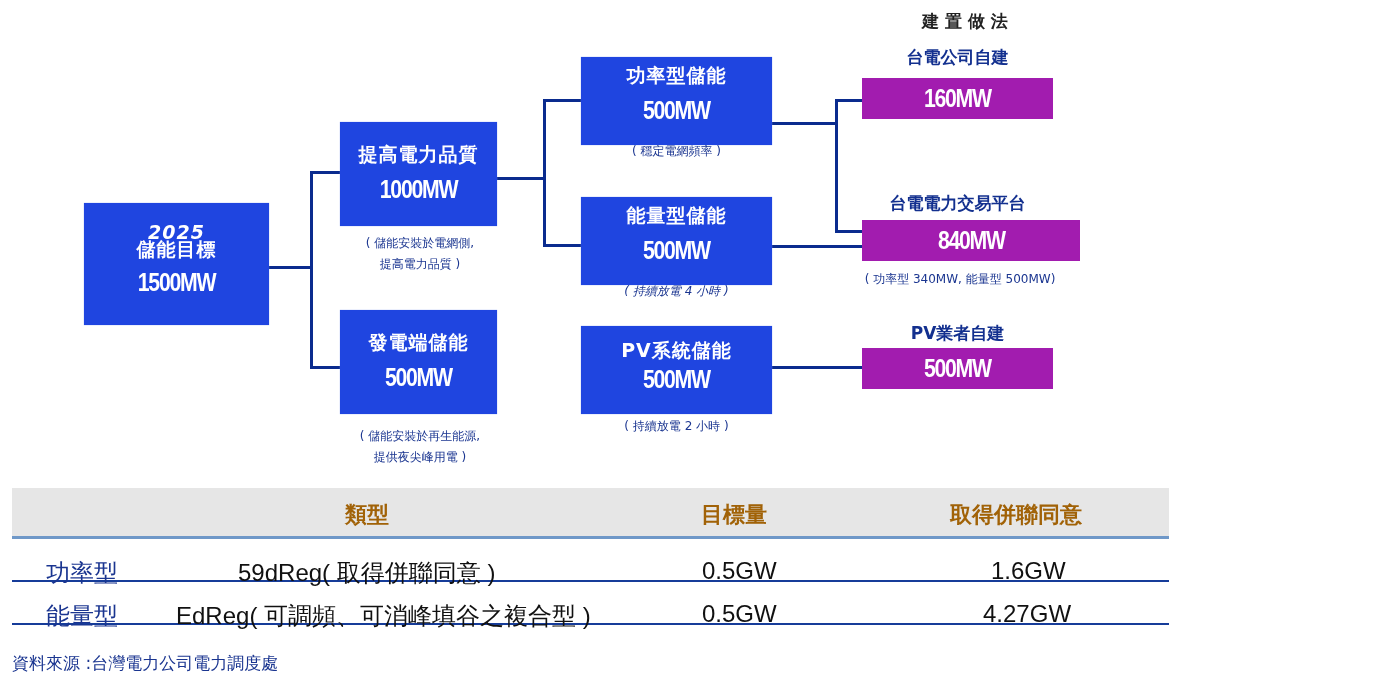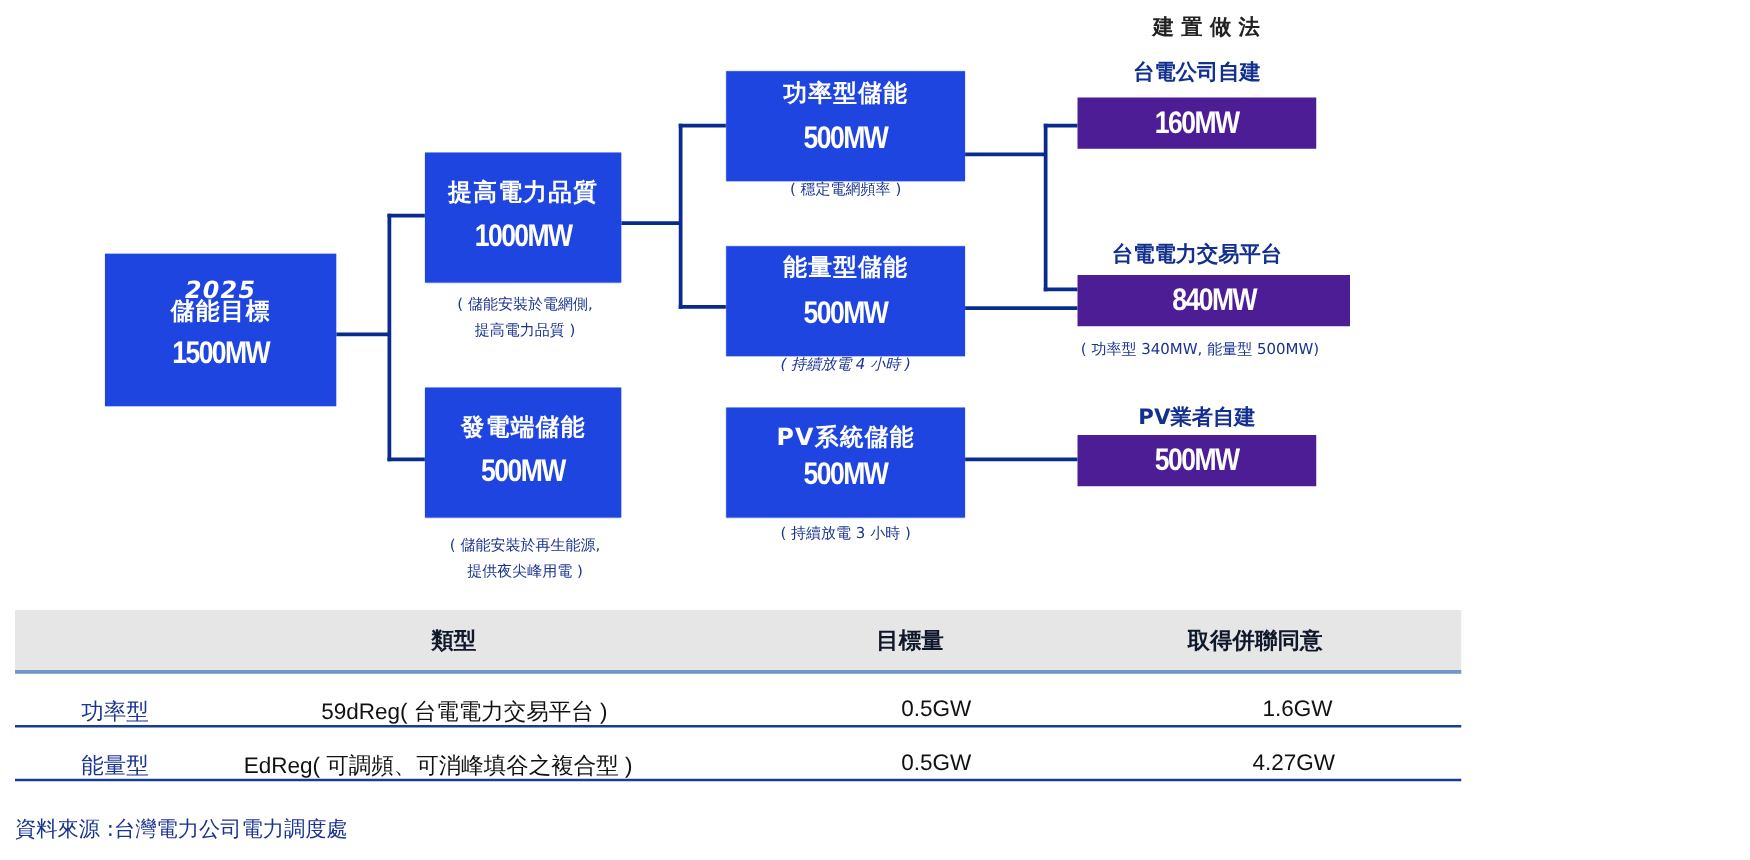--- a/index.html
+++ b/index.html
@@ -10,7 +10,7 @@
   .box .t { font-size:19px; font-weight:bold; letter-spacing:1px; line-height:24px; }
   .box .v { font-family:"Liberation Sans", sans-serif; font-weight:bold; font-size:25px; letter-spacing:-1.5px;
             transform:scaleX(0.85); line-height:34px; margin-top:6px; }
-  .pink { position:absolute; background:#4c1d95; color:#fff; display:flex; align-items:center; justify-content:center; }
+  .pink { position:absolute; background:#a21caf; color:#fff; display:flex; align-items:center; justify-content:center; }
   .pink .v { font-family:"Liberation Sans", sans-serif; font-weight:bold; font-size:25px; letter-spacing:-1.5px; transform:scaleX(0.85); }
   .note { position:absolute; color:#1a3590; font-size:12px; text-align:center; line-height:21px; white-space:nowrap; }
   .lbl { position:absolute; color:#13308f; font-weight:bold; font-size:17px; text-align:center; white-space:nowrap; }

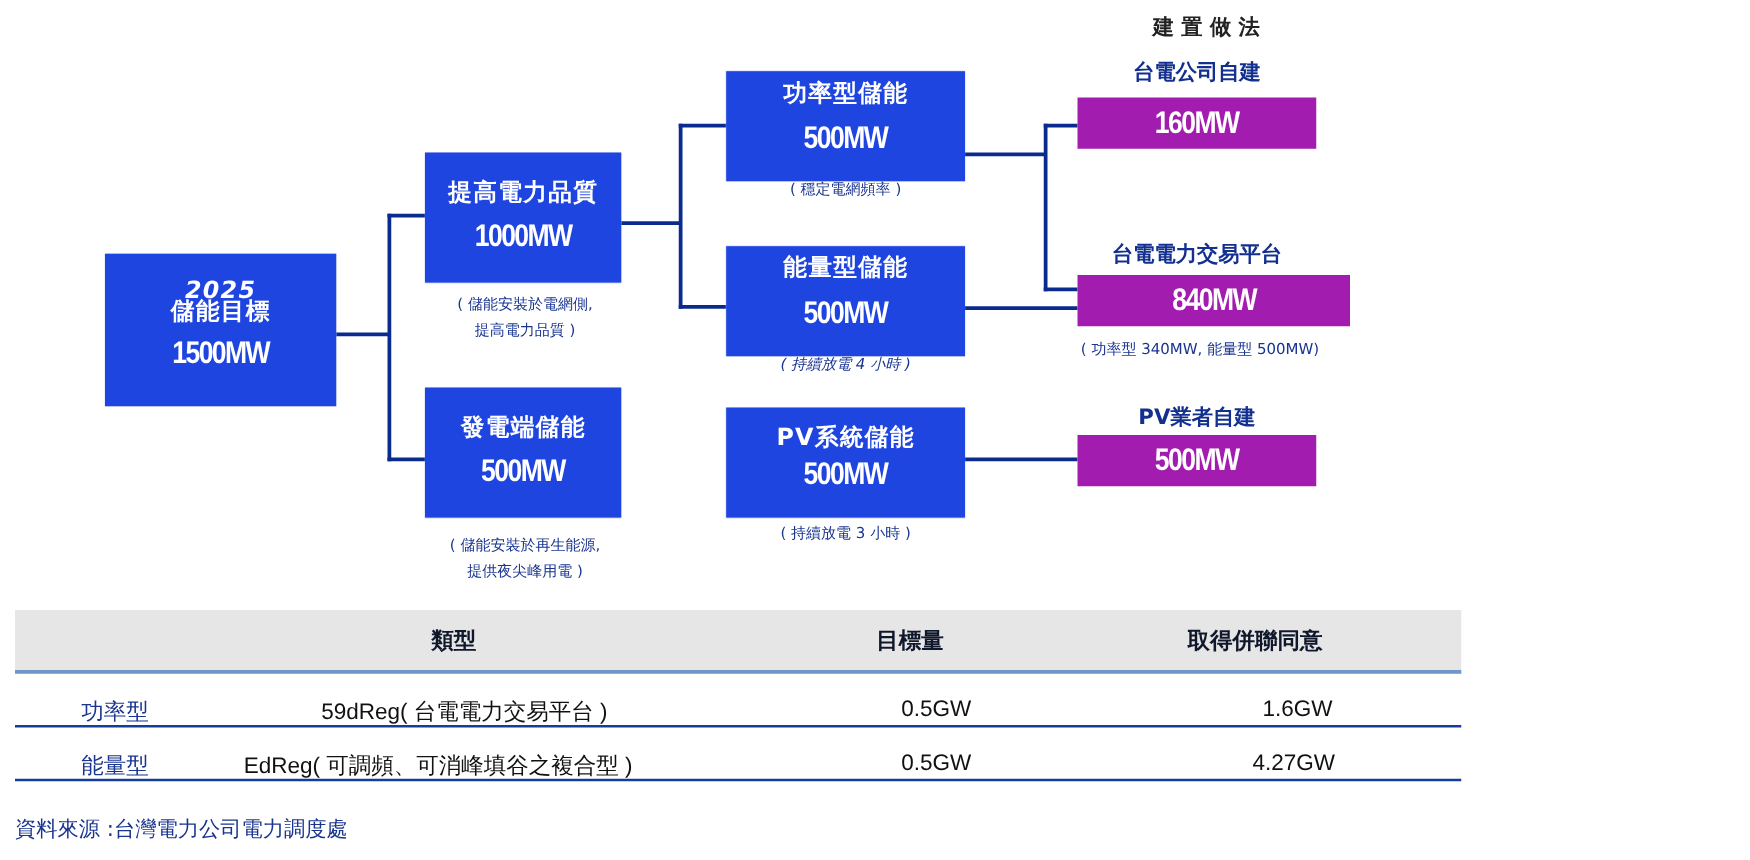--- a/index.html
+++ b/index.html
@@ -77,7 +77,7 @@
 <div class="note" style="left:581px;top:141px;width:191px;">( 穩定電網頻率 )</div>
 
 <div class="box" style="left:581px;top:197px;width:191px;height:88px;">
-  <div class="t" style="margin-top:-12px;font-family:Liberation Serif, serif;">能量型儲能</div>
+  <div class="t" style="margin-top:-12px;">能量型儲能</div>
   <div class="v">500MW</div>
 </div>
 <div class="note" style="left:581px;top:281px;width:191px;font-style:italic;">( 持續放電 4 小時 )</div>

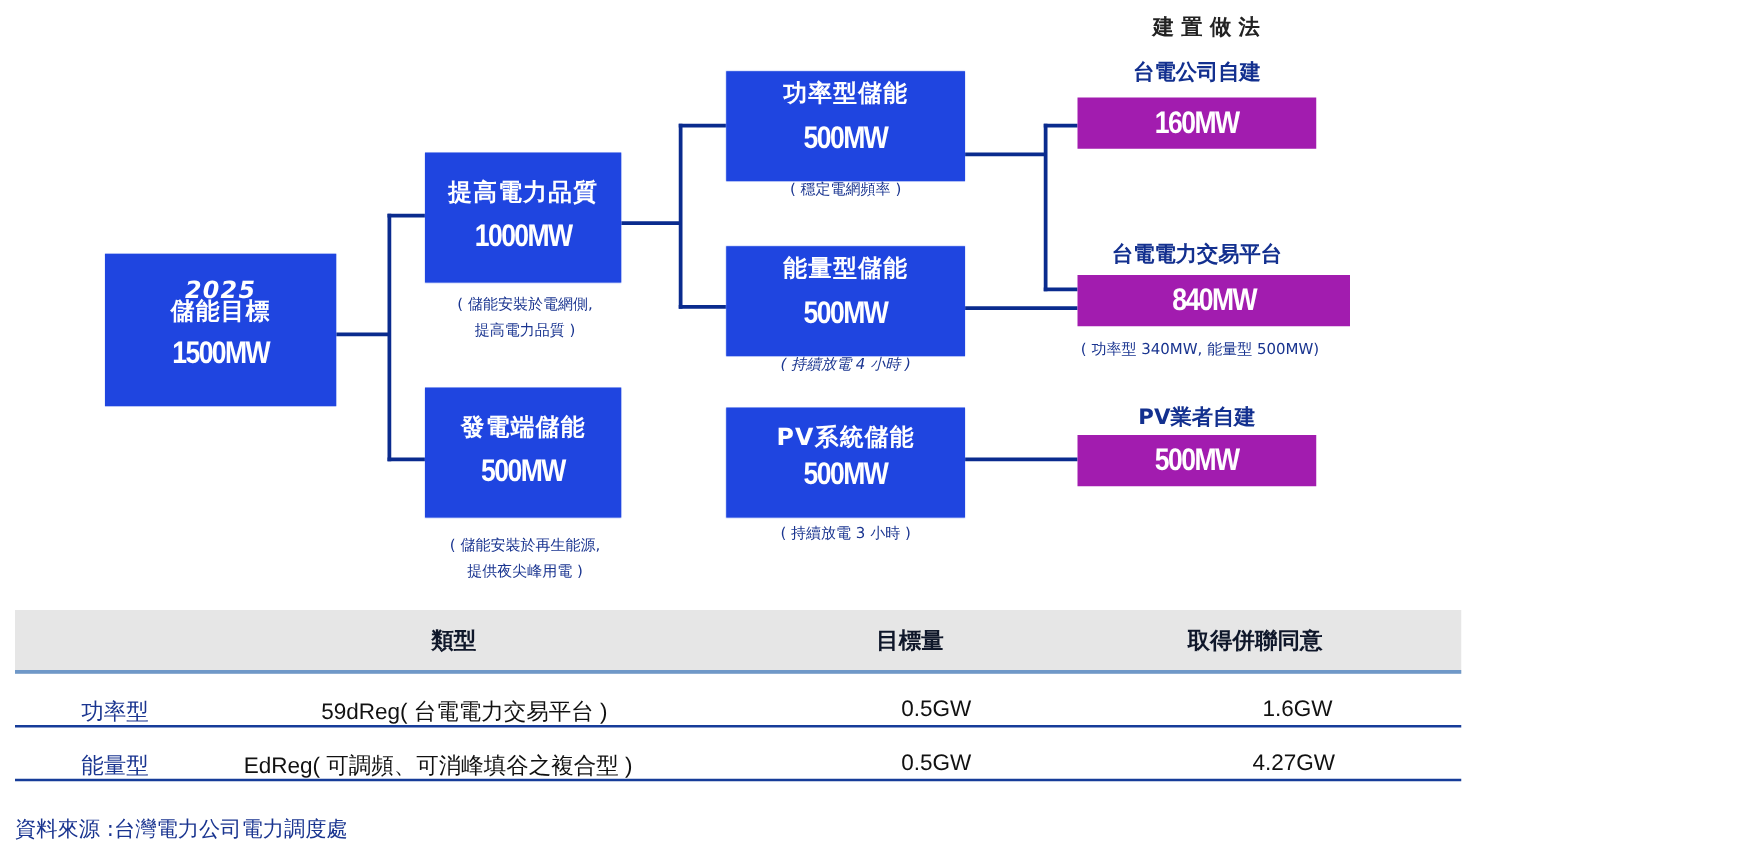--- a/index.html
+++ b/index.html
@@ -86,7 +86,7 @@
   <div class="t" style="margin-top:-6px;">PV系統儲能</div>
   <div class="v" style="margin-top:0;">500MW</div>
 </div>
-<div class="note" style="left:581px;top:416px;width:191px;">( 持續放電 3 小時 )</div>
+<div class="note" style="left:581px;top:416px;width:191px;">( 持續放電 2 小時 )</div>
 
 <div class="lbl" style="left:862px;top:46px;width:191px;">台電公司自建</div>
 <div class="pink" style="left:862px;top:78px;width:191px;height:41px;">

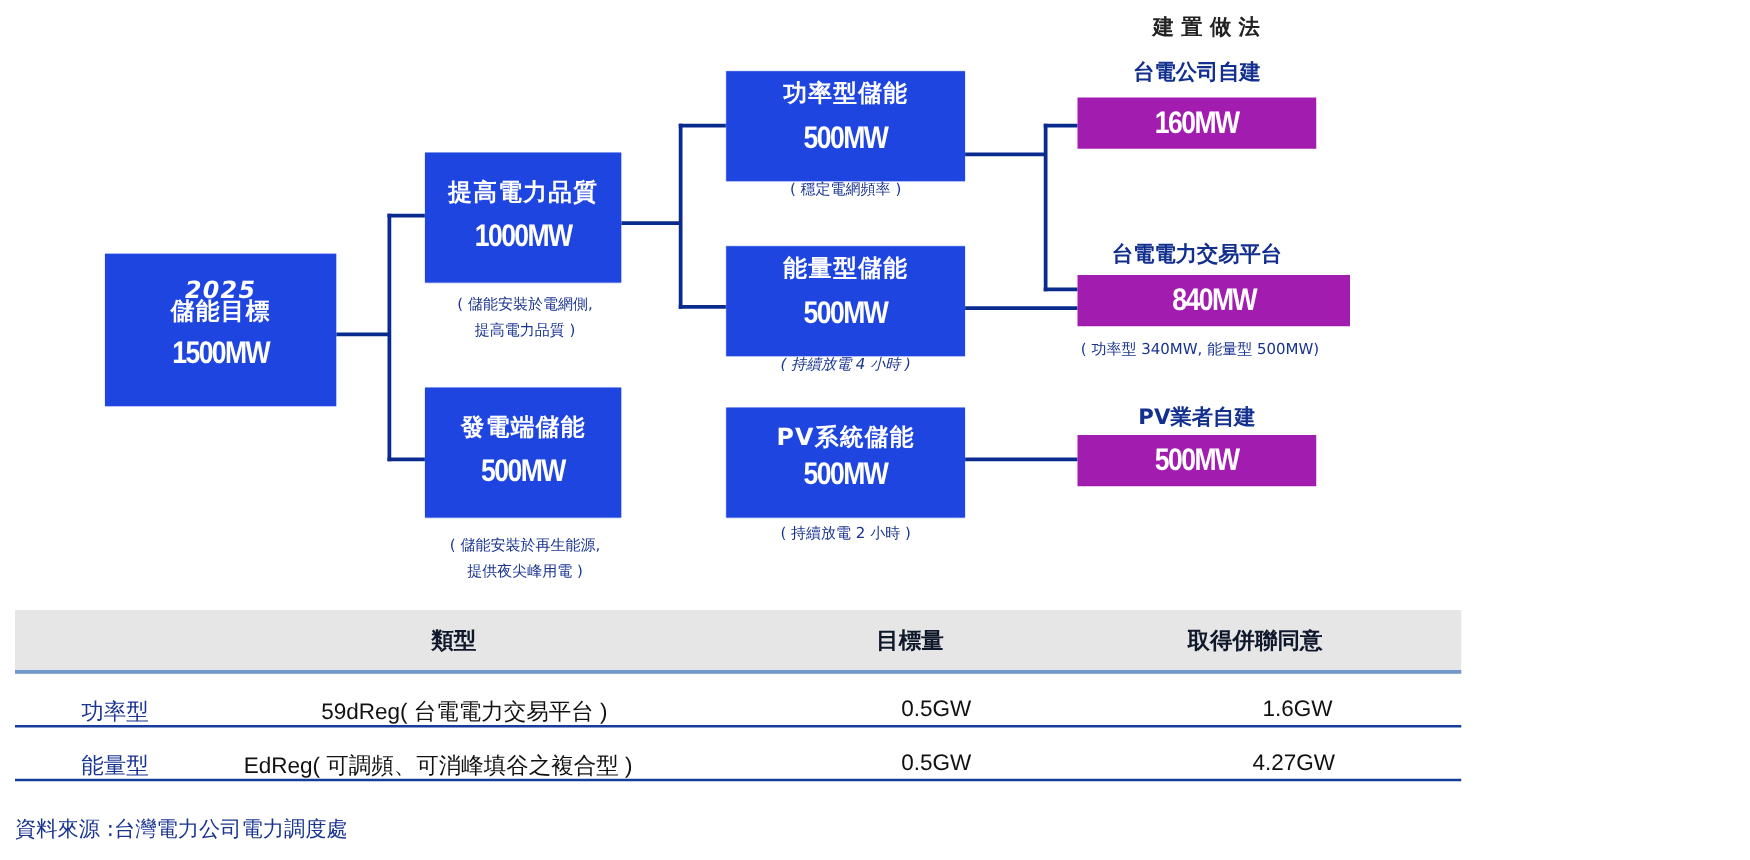--- a/index.html
+++ b/index.html
@@ -19,7 +19,7 @@
   .thead { height:48px; background:#e6e6e6; border-bottom:3px solid #6f98c8; position:relative; }
   .row { height:41px; border-bottom:2px solid #163c99; position:relative; }
   .cell { position:absolute; white-space:nowrap; font-family:"Liberation Sans", sans-serif; }
-  .thead .cell { top:12px; font-size:18px; color:#0f172a; font-weight:bold; }
+  .thead .cell { top:12px; font-size:22px; color:#a16207; font-weight:bold; }
   .row .cell { top:18px; font-size:18px; color:#111;margin-left:19px; }
   .row .cat { color:#1a3590; }
   #src { position:absolute; left:12px; top:652px; font-size:17px; color:#1a3590; }

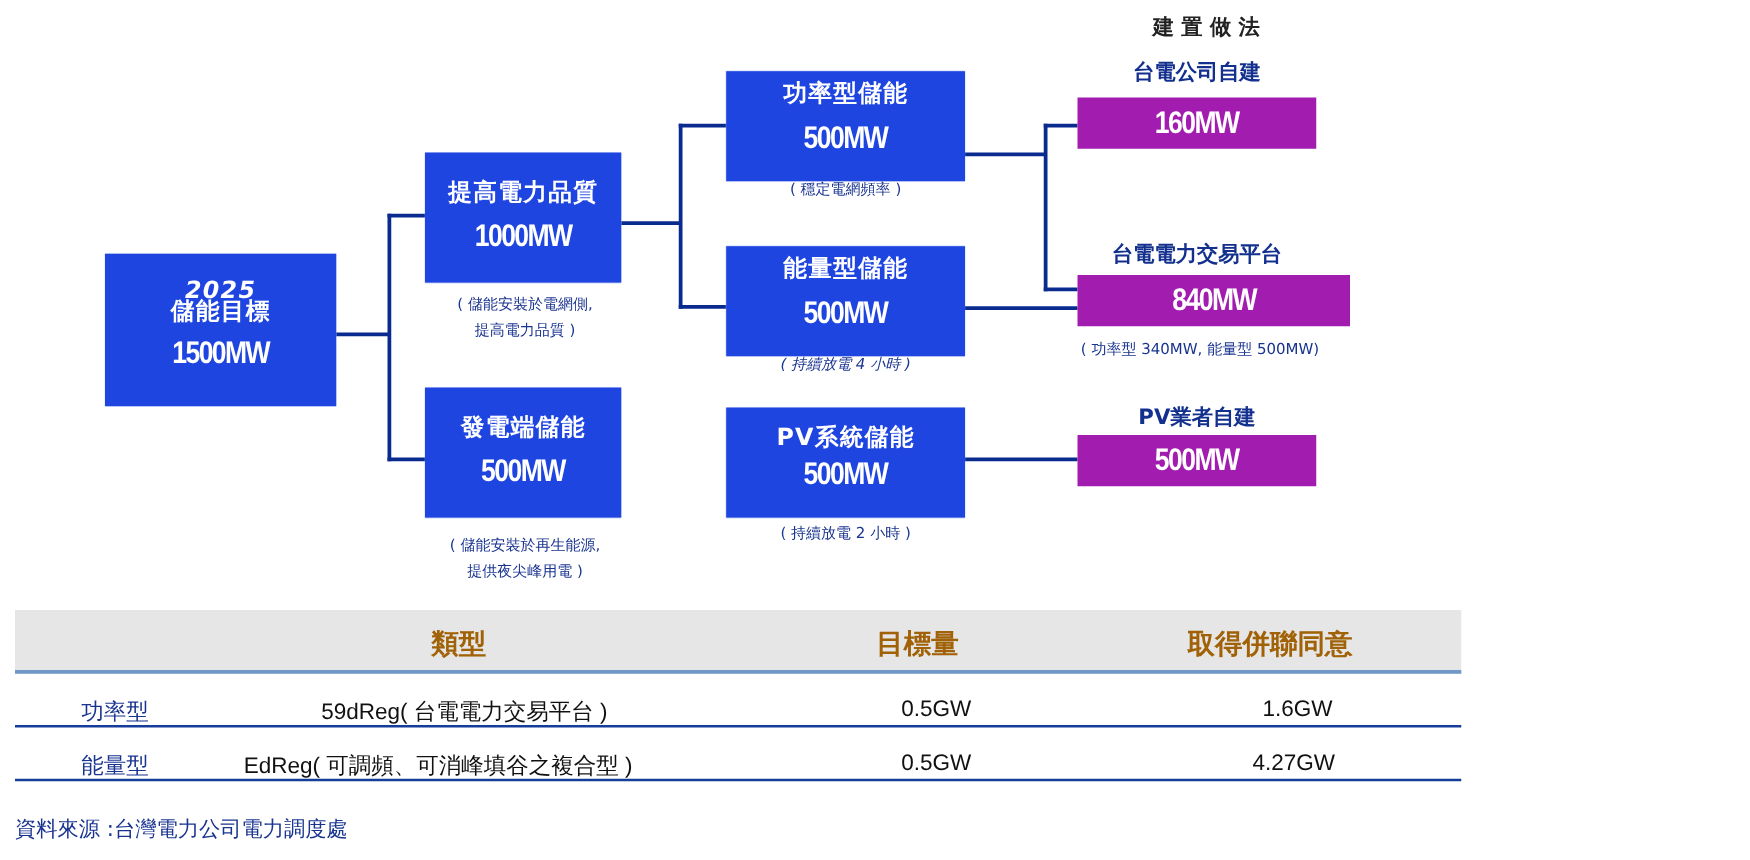--- a/index.html
+++ b/index.html
@@ -20,7 +20,7 @@
   .row { height:41px; border-bottom:2px solid #163c99; position:relative; }
   .cell { position:absolute; white-space:nowrap; font-family:"Liberation Sans", sans-serif; }
   .thead .cell { top:12px; font-size:22px; color:#a16207; font-weight:bold; }
-  .row .cell { top:18px; font-size:18px; color:#111;margin-left:19px; }
+  .row .cell { top:18px; font-size:24px; color:#111; }
   .row .cat { color:#1a3590; }
   #src { position:absolute; left:12px; top:652px; font-size:17px; color:#1a3590; }
 </style>

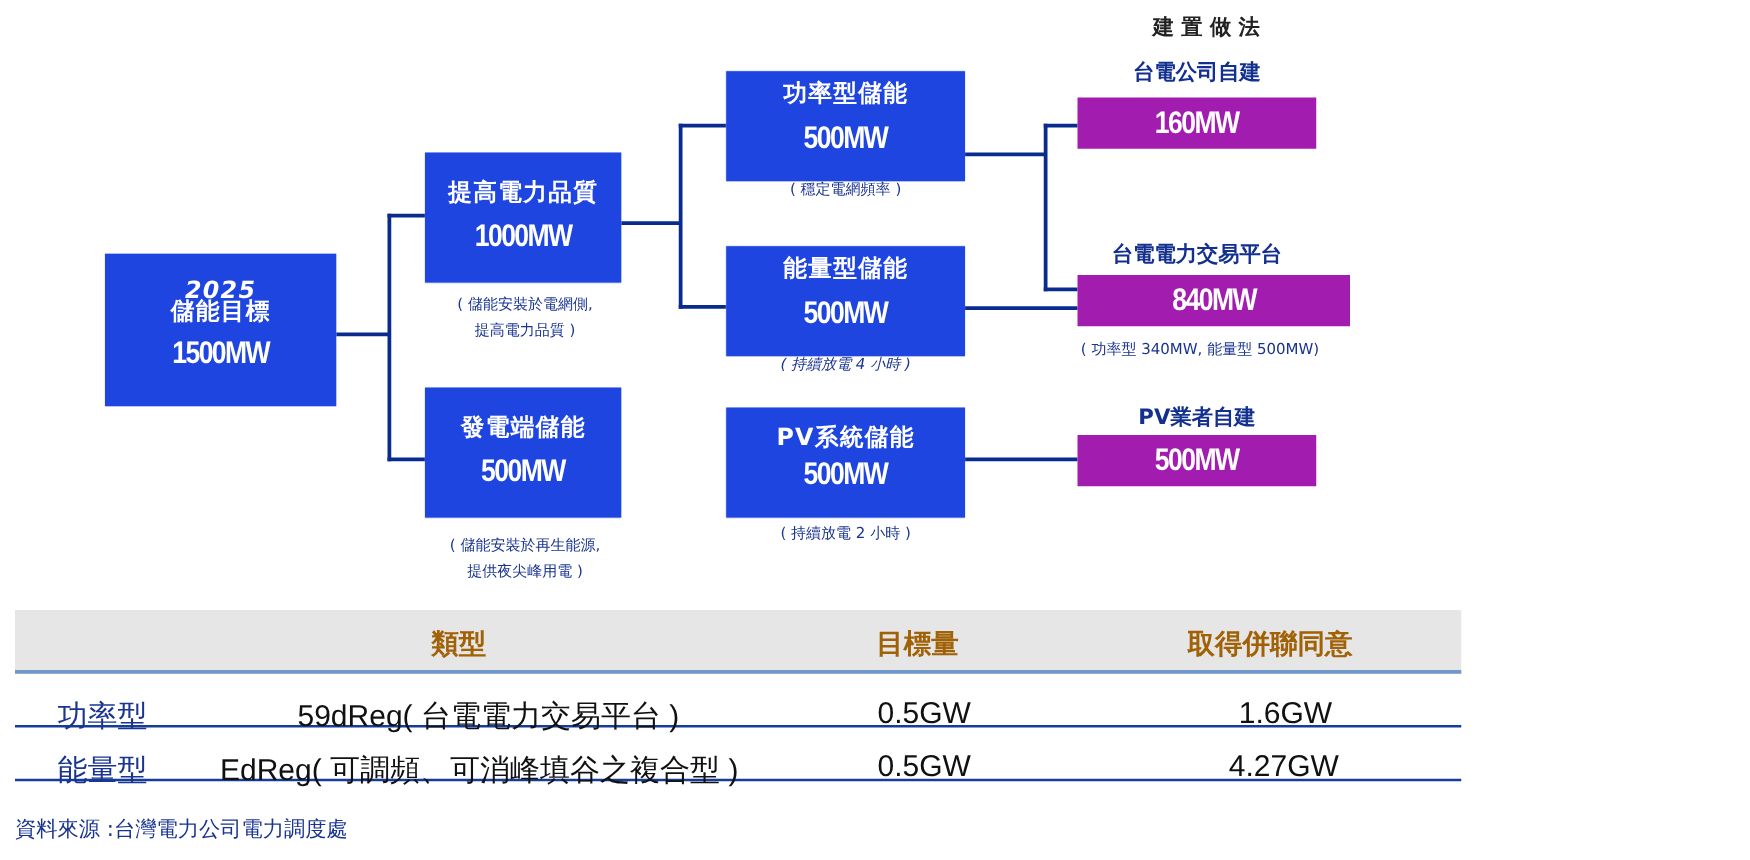--- a/index.html
+++ b/index.html
@@ -112,7 +112,7 @@
   </div>
   <div class="row">
     <div class="cell cat" style="left:34px;">功率型</div>
-    <div class="cell" style="left:226px;">59dReg( 台電電力交易平台 )</div>
+    <div class="cell" style="left:226px;">59dReg( 取得併聯同意 )</div>
     <div class="cell" style="left:690px;">0.5GW</div>
     <div class="cell" style="left:979px;">1.6GW</div>
   </div>

